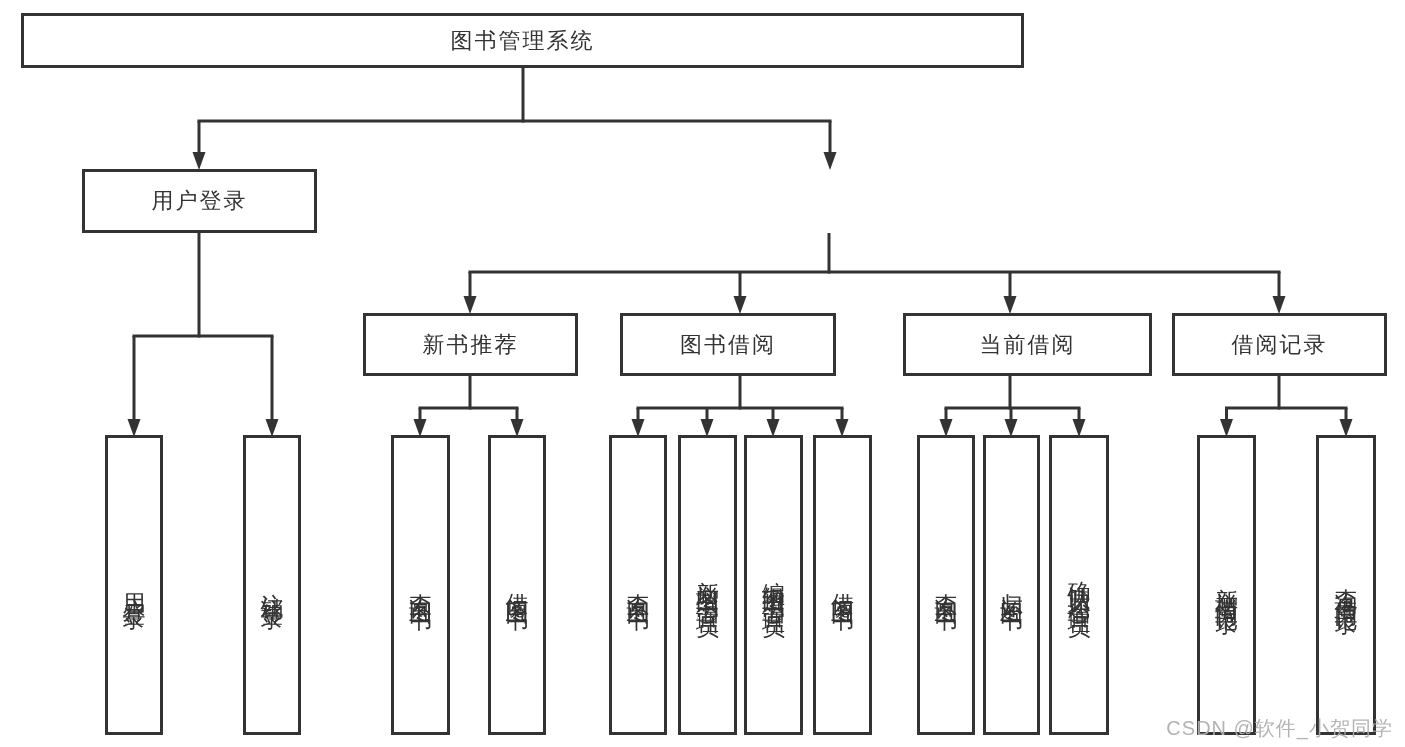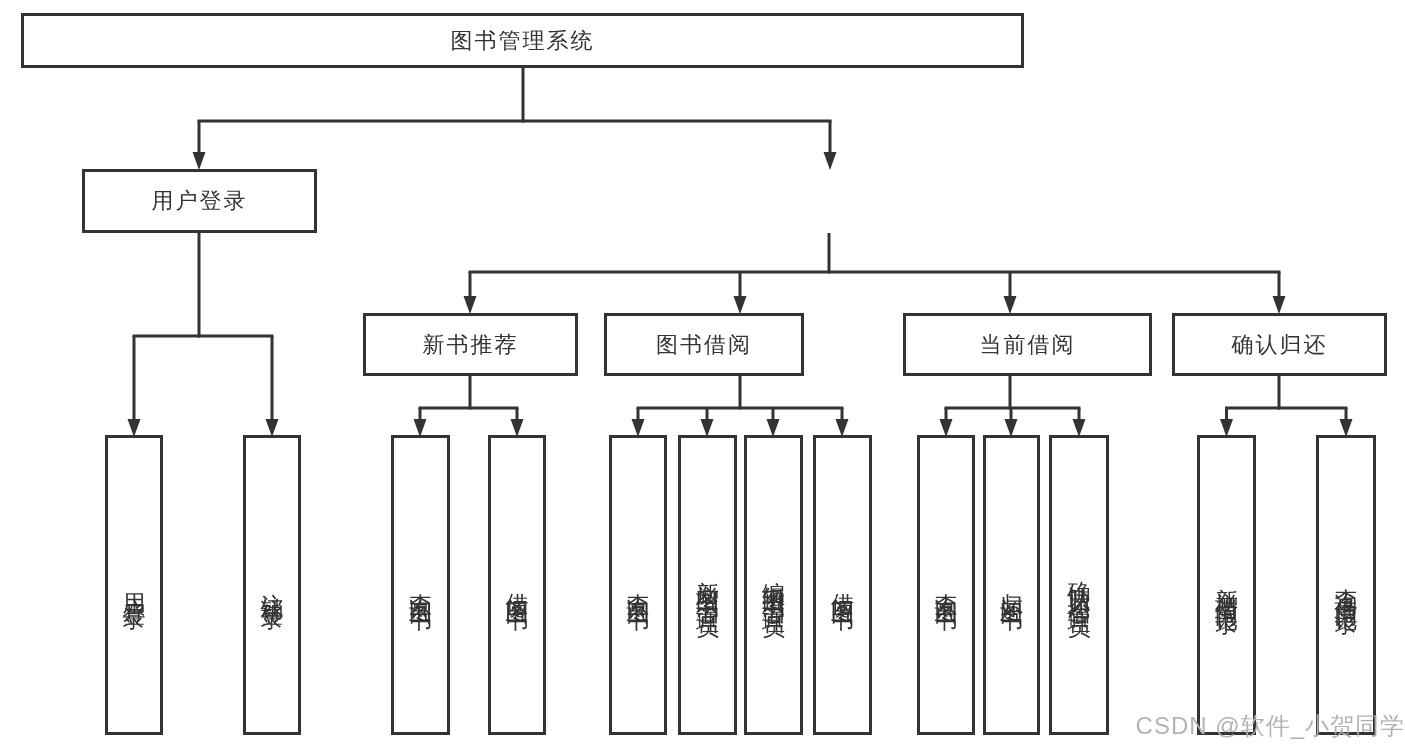--- a/index.html
+++ b/index.html
@@ -124,7 +124,7 @@
   <div class="node h-node" style="left:363px;top:313px;width:215px;height:63px">
     <span class="lbl">新书推荐</span>
   </div>
-  <div class="node h-node" style="left:604px;top:313px;width:200px;height:63px">
+  <div class="node h-node" style="left:620px;top:313px;width:216px;height:63px">
     <span class="lbl">图书借阅</span>
   </div>
   <div class="node h-node" style="left:903px;top:313px;width:249px;height:63px">

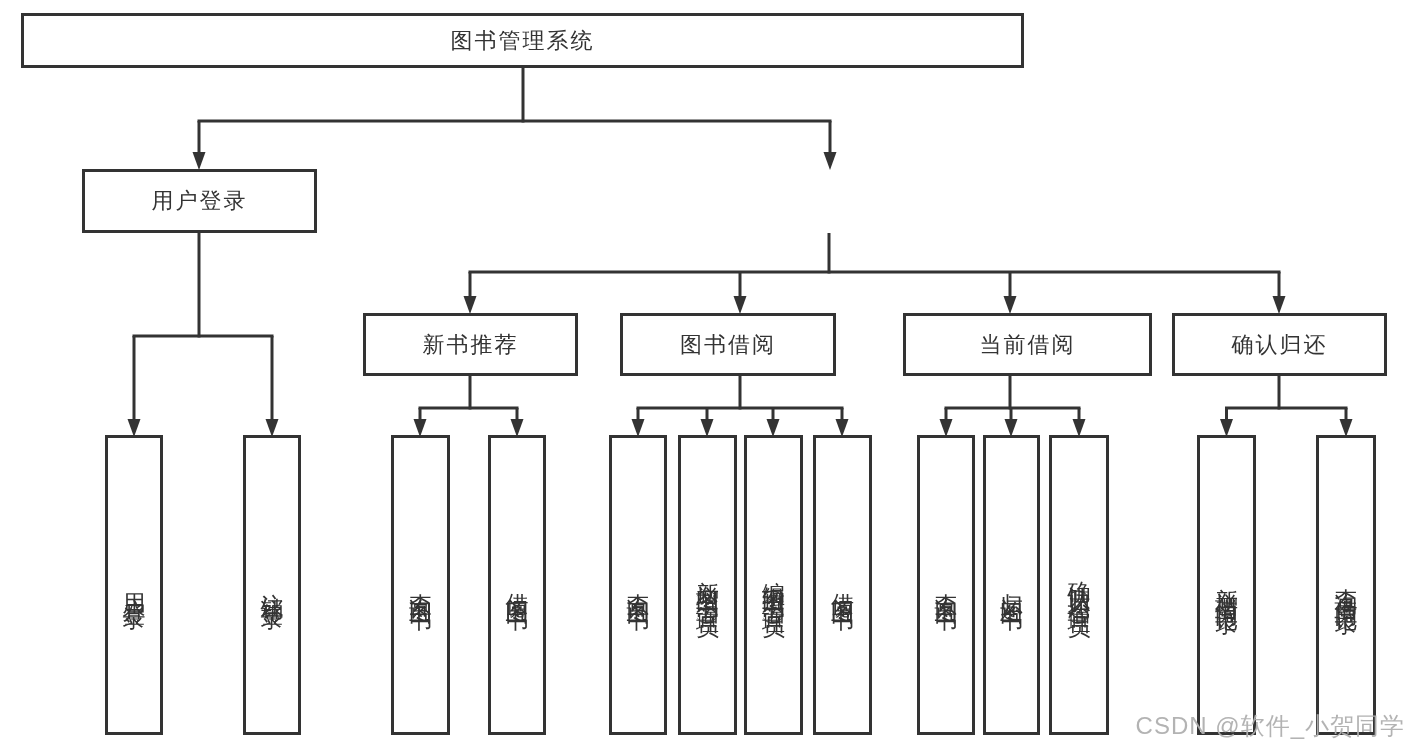--- a/index.html
+++ b/index.html
@@ -131,7 +131,7 @@
     <span class="lbl">当前借阅</span>
   </div>
   <div class="node h-node" style="left:1172px;top:313px;width:215px;height:63px">
-    <span class="lbl">确认归还</span>
+    <span class="lbl">借阅记录</span>
   </div>
 
   <div class="node v-node" style="left:105px;top:435px;width:58px;height:300px">

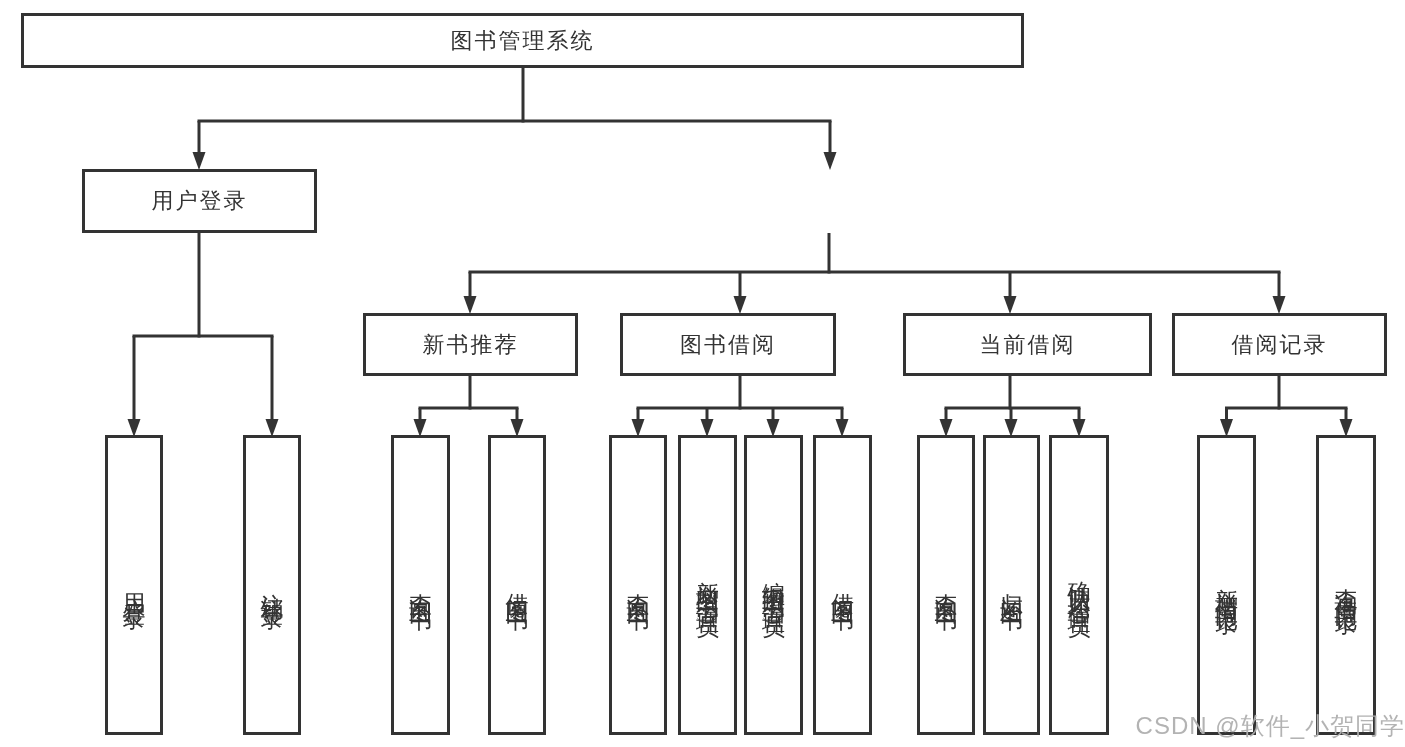--- a/index.html
+++ b/index.html
@@ -36,9 +36,9 @@
   }
   #watermark{
     position:absolute;
-    right:0;
+    right:12px;
     bottom:5px;
-    font-size:24px;
+    font-size:20px;
     color:rgba(175,175,175,0.95);
     letter-spacing:1px;
     white-space:nowrap;

